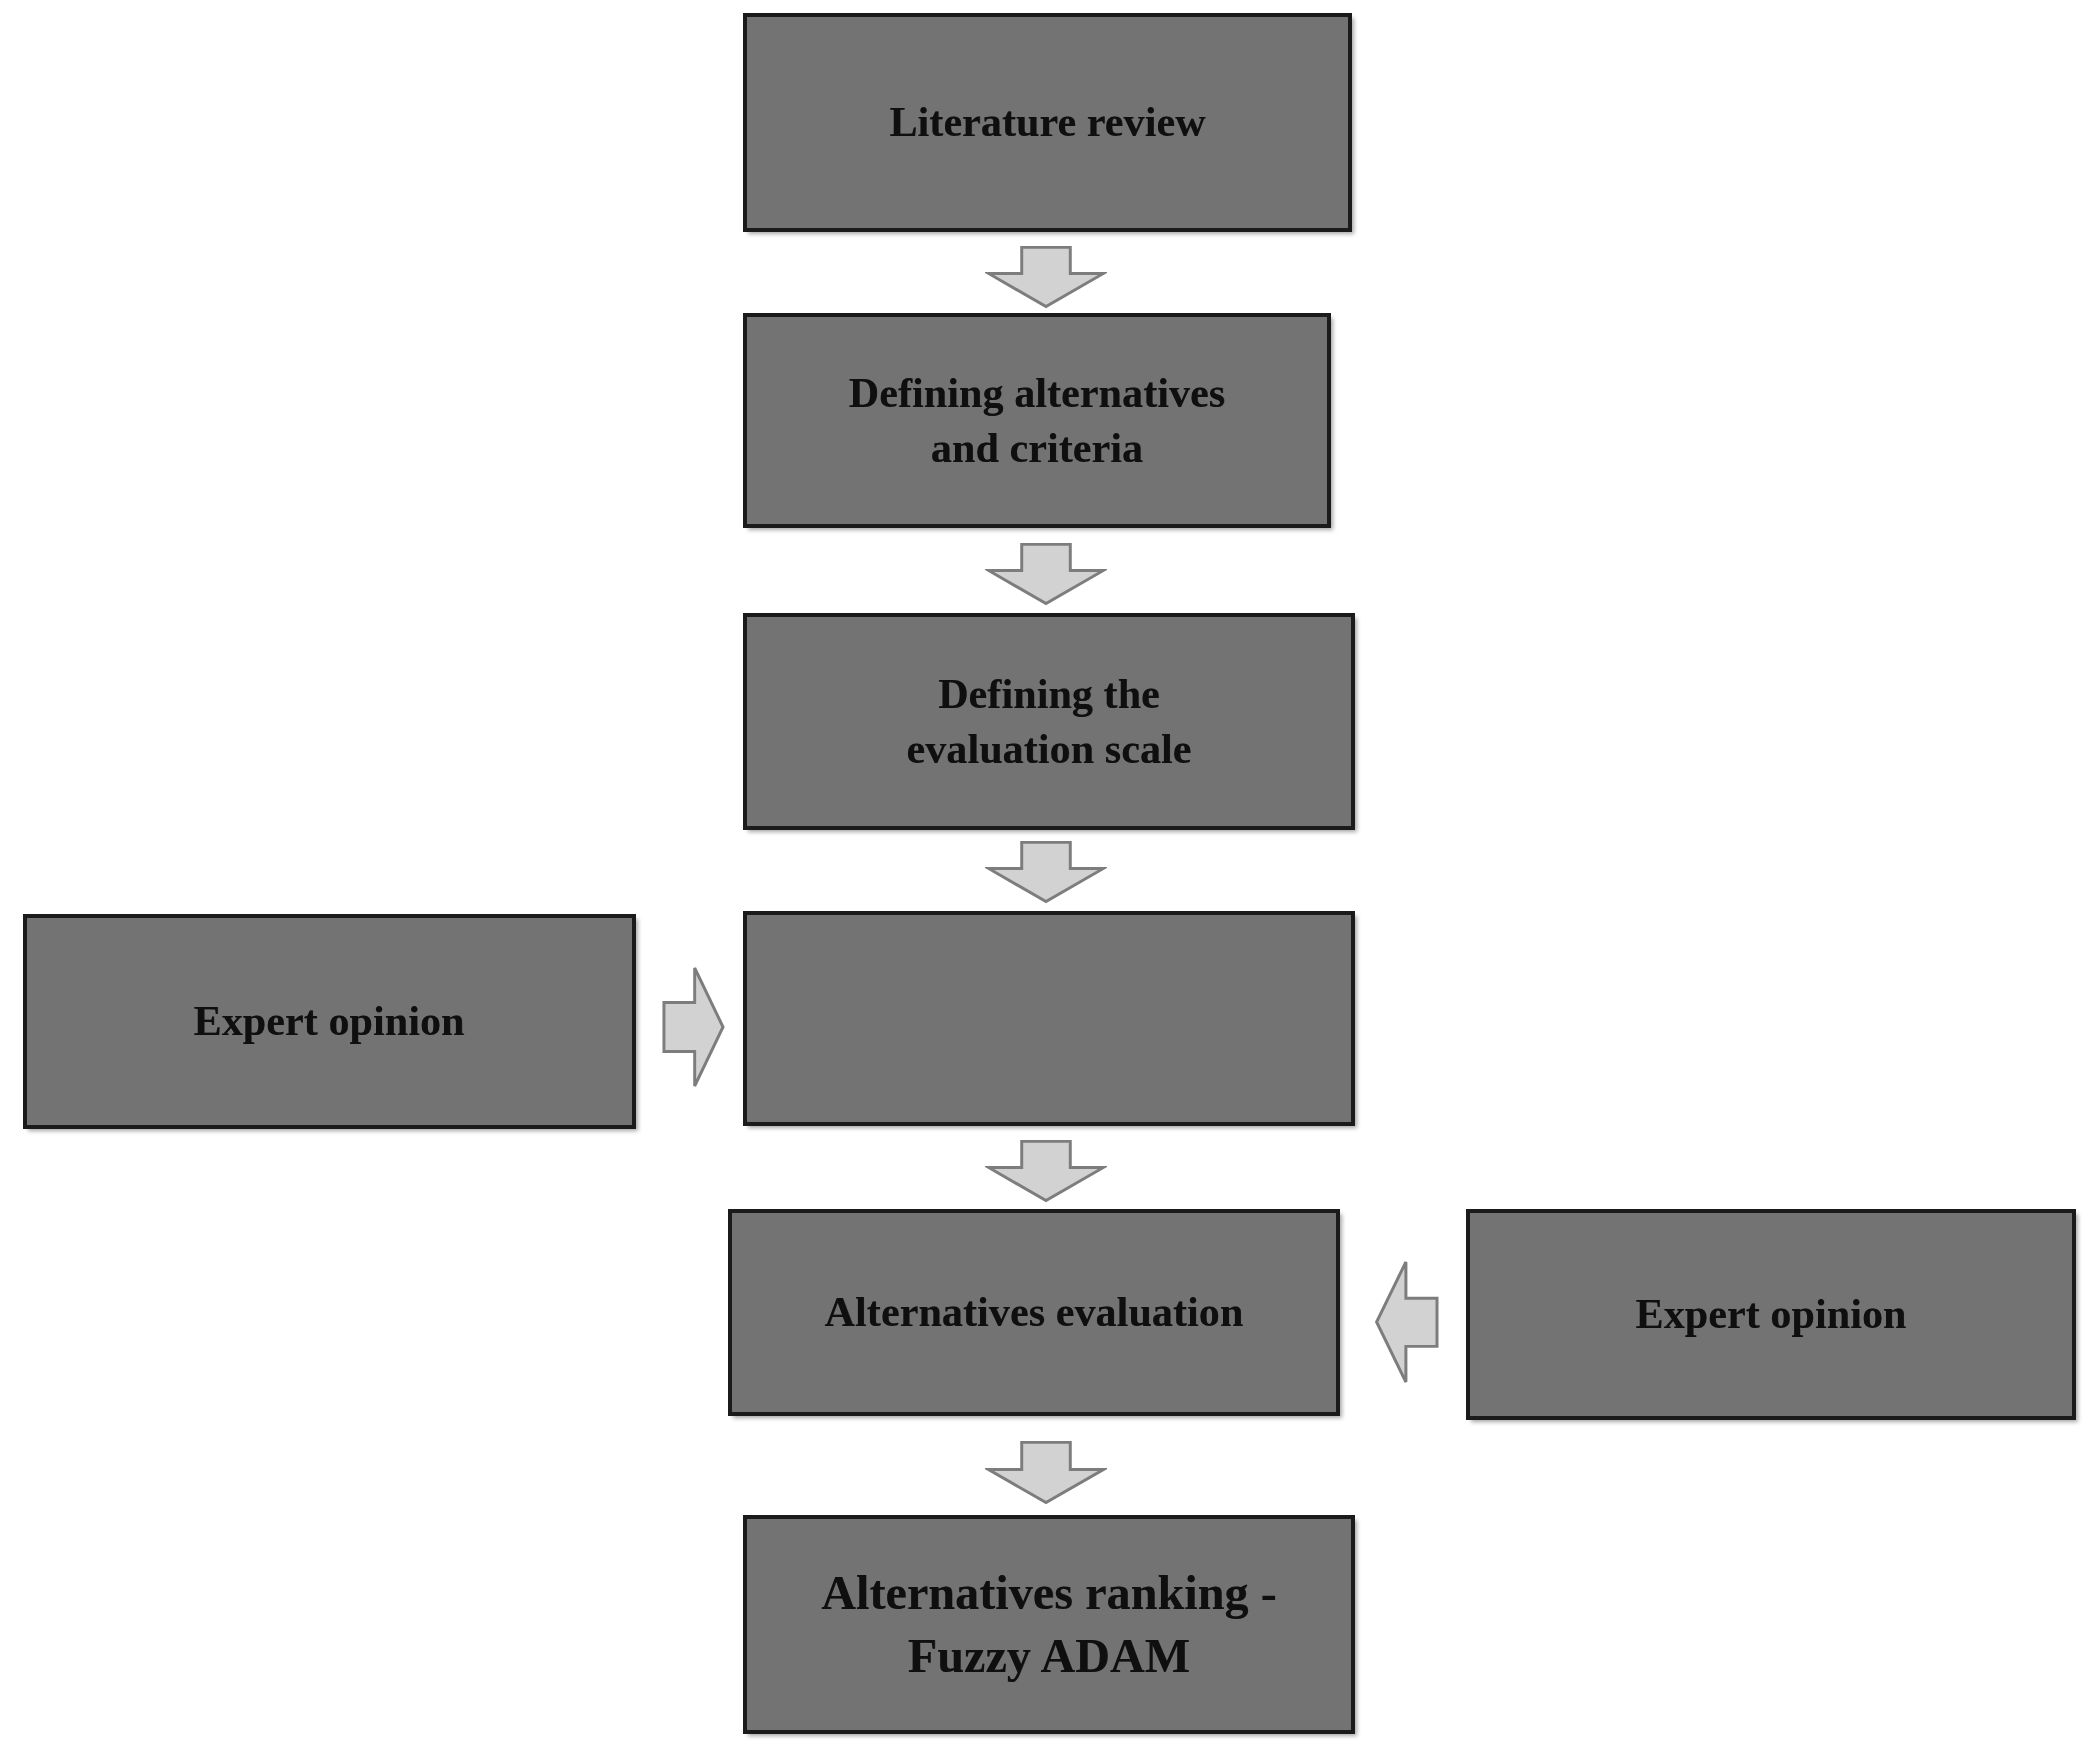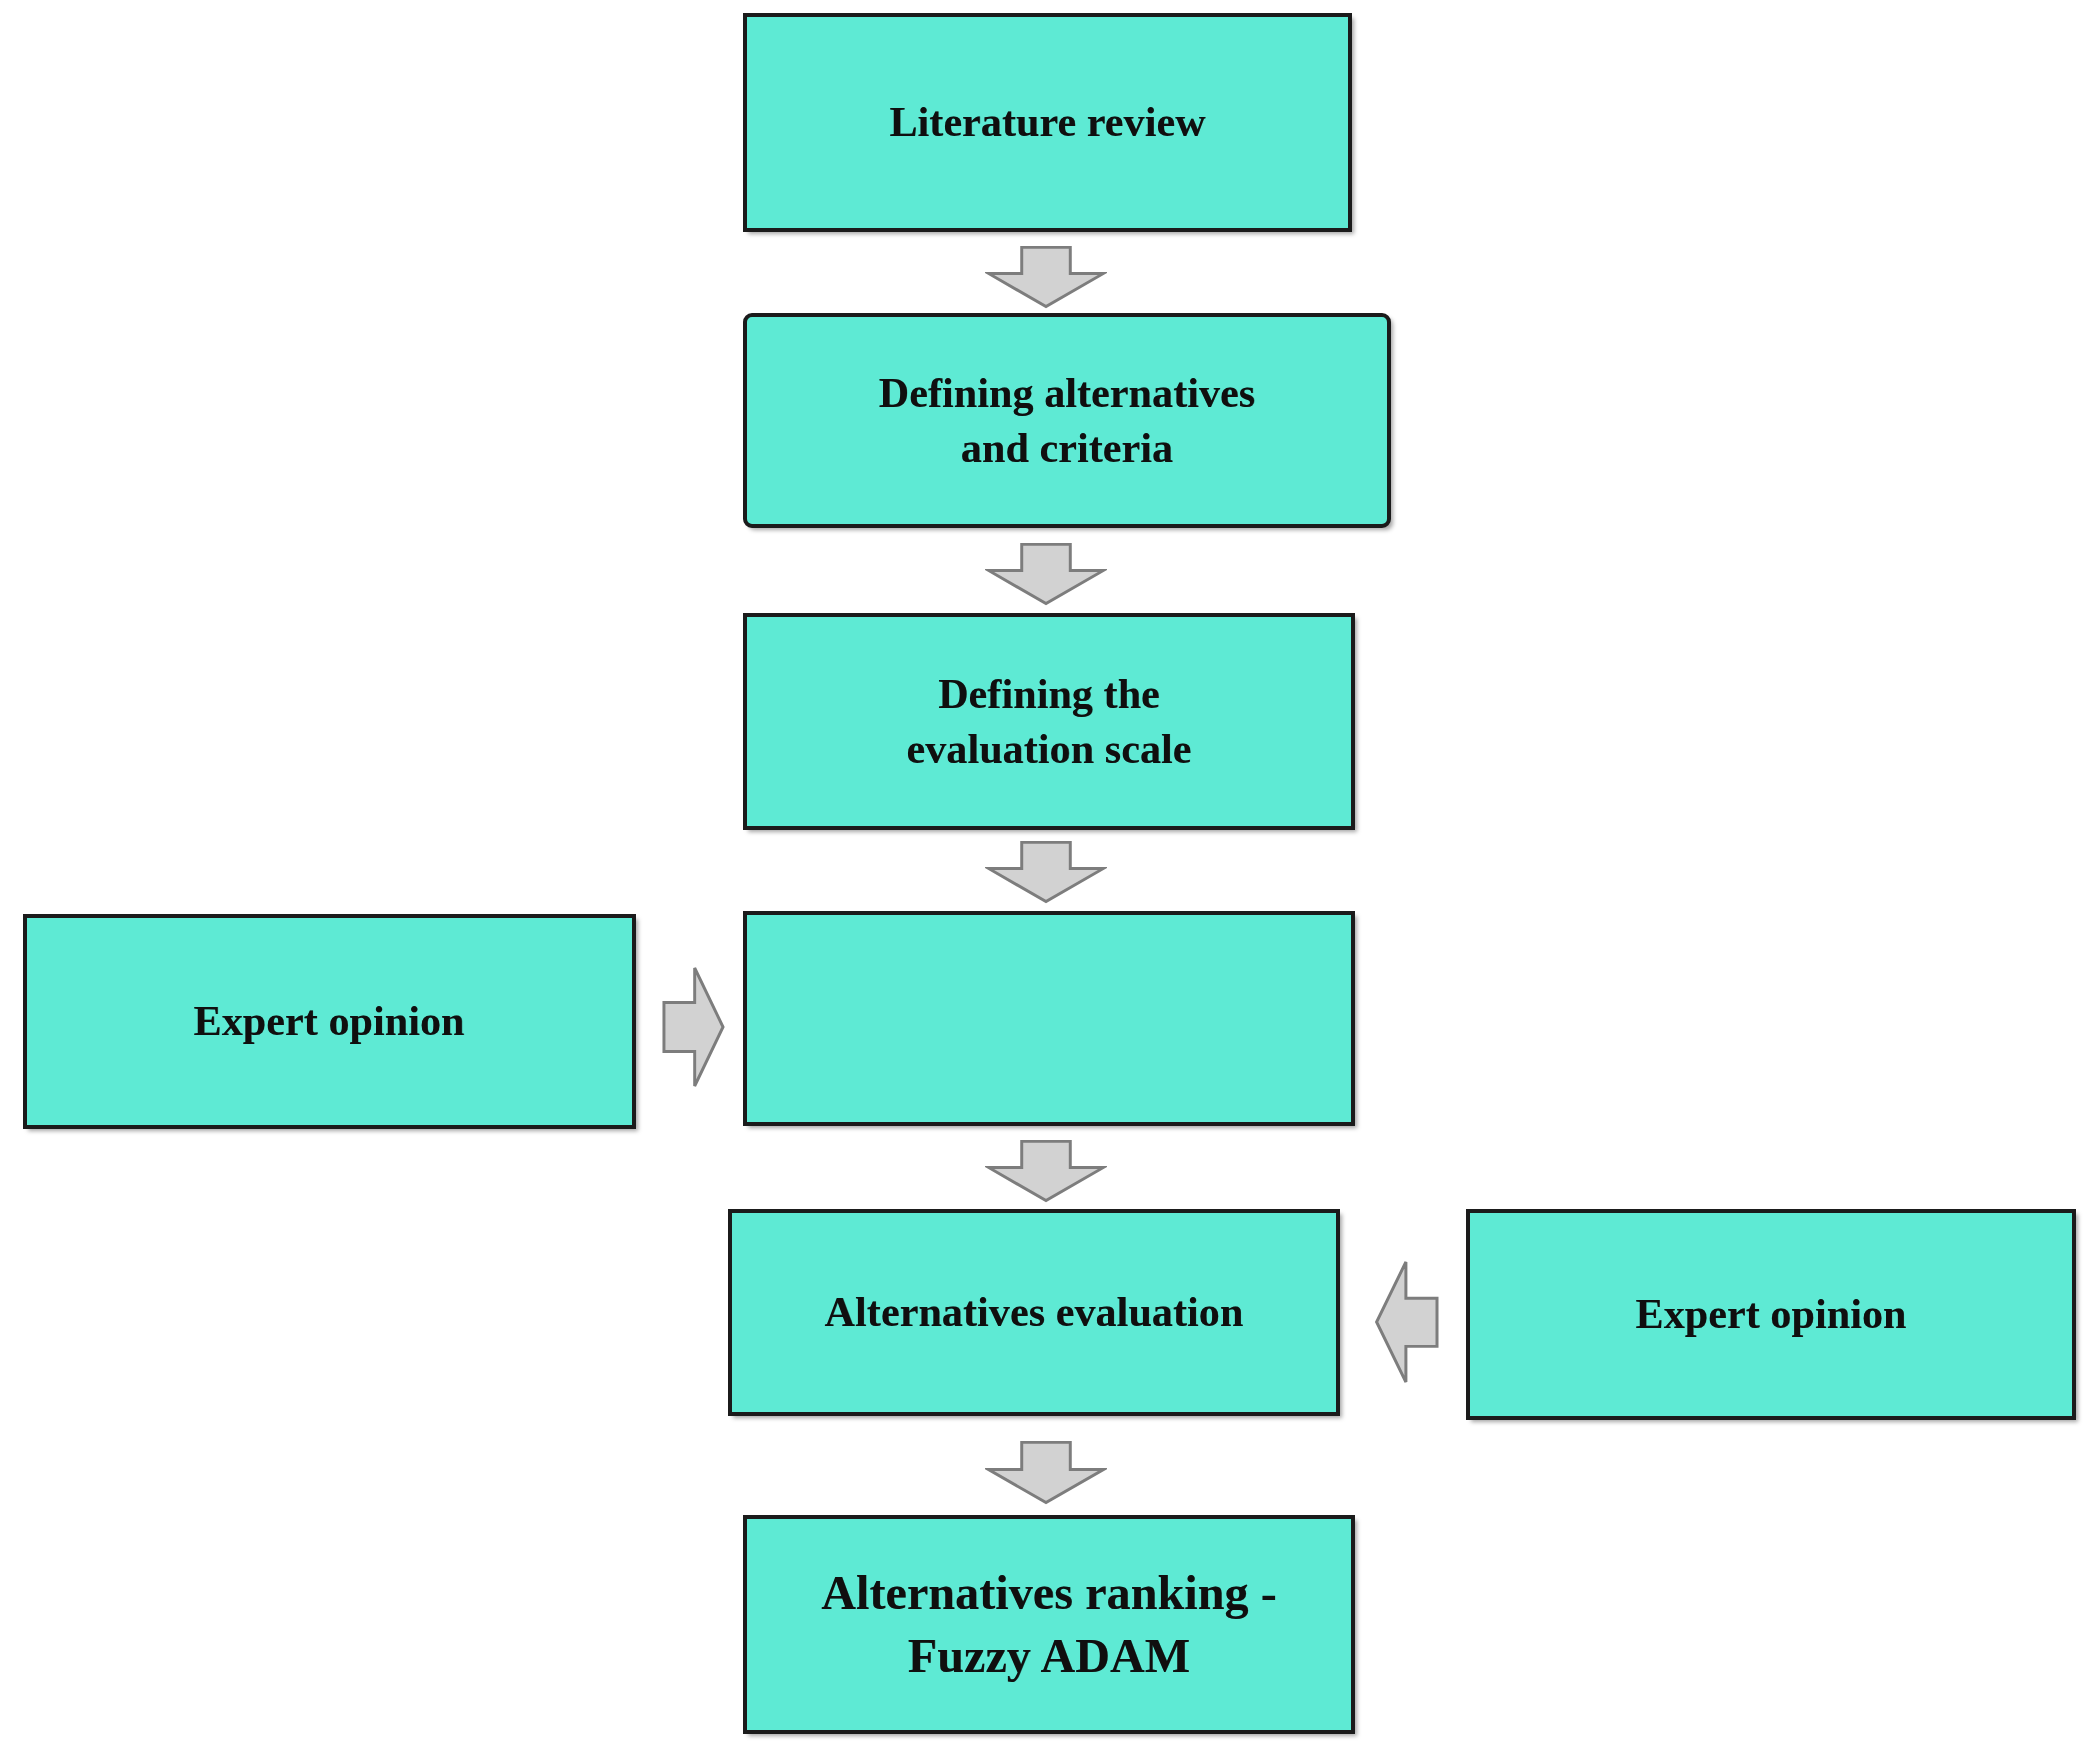--- a/index.html
+++ b/index.html
@@ -18,7 +18,7 @@
   .node {
     position: absolute;
     box-sizing: border-box;
-    background: #5eead4;
+    background: #737373;
     border: 4.2px solid #1b1b1b;
     display: flex;
     align-items: center;

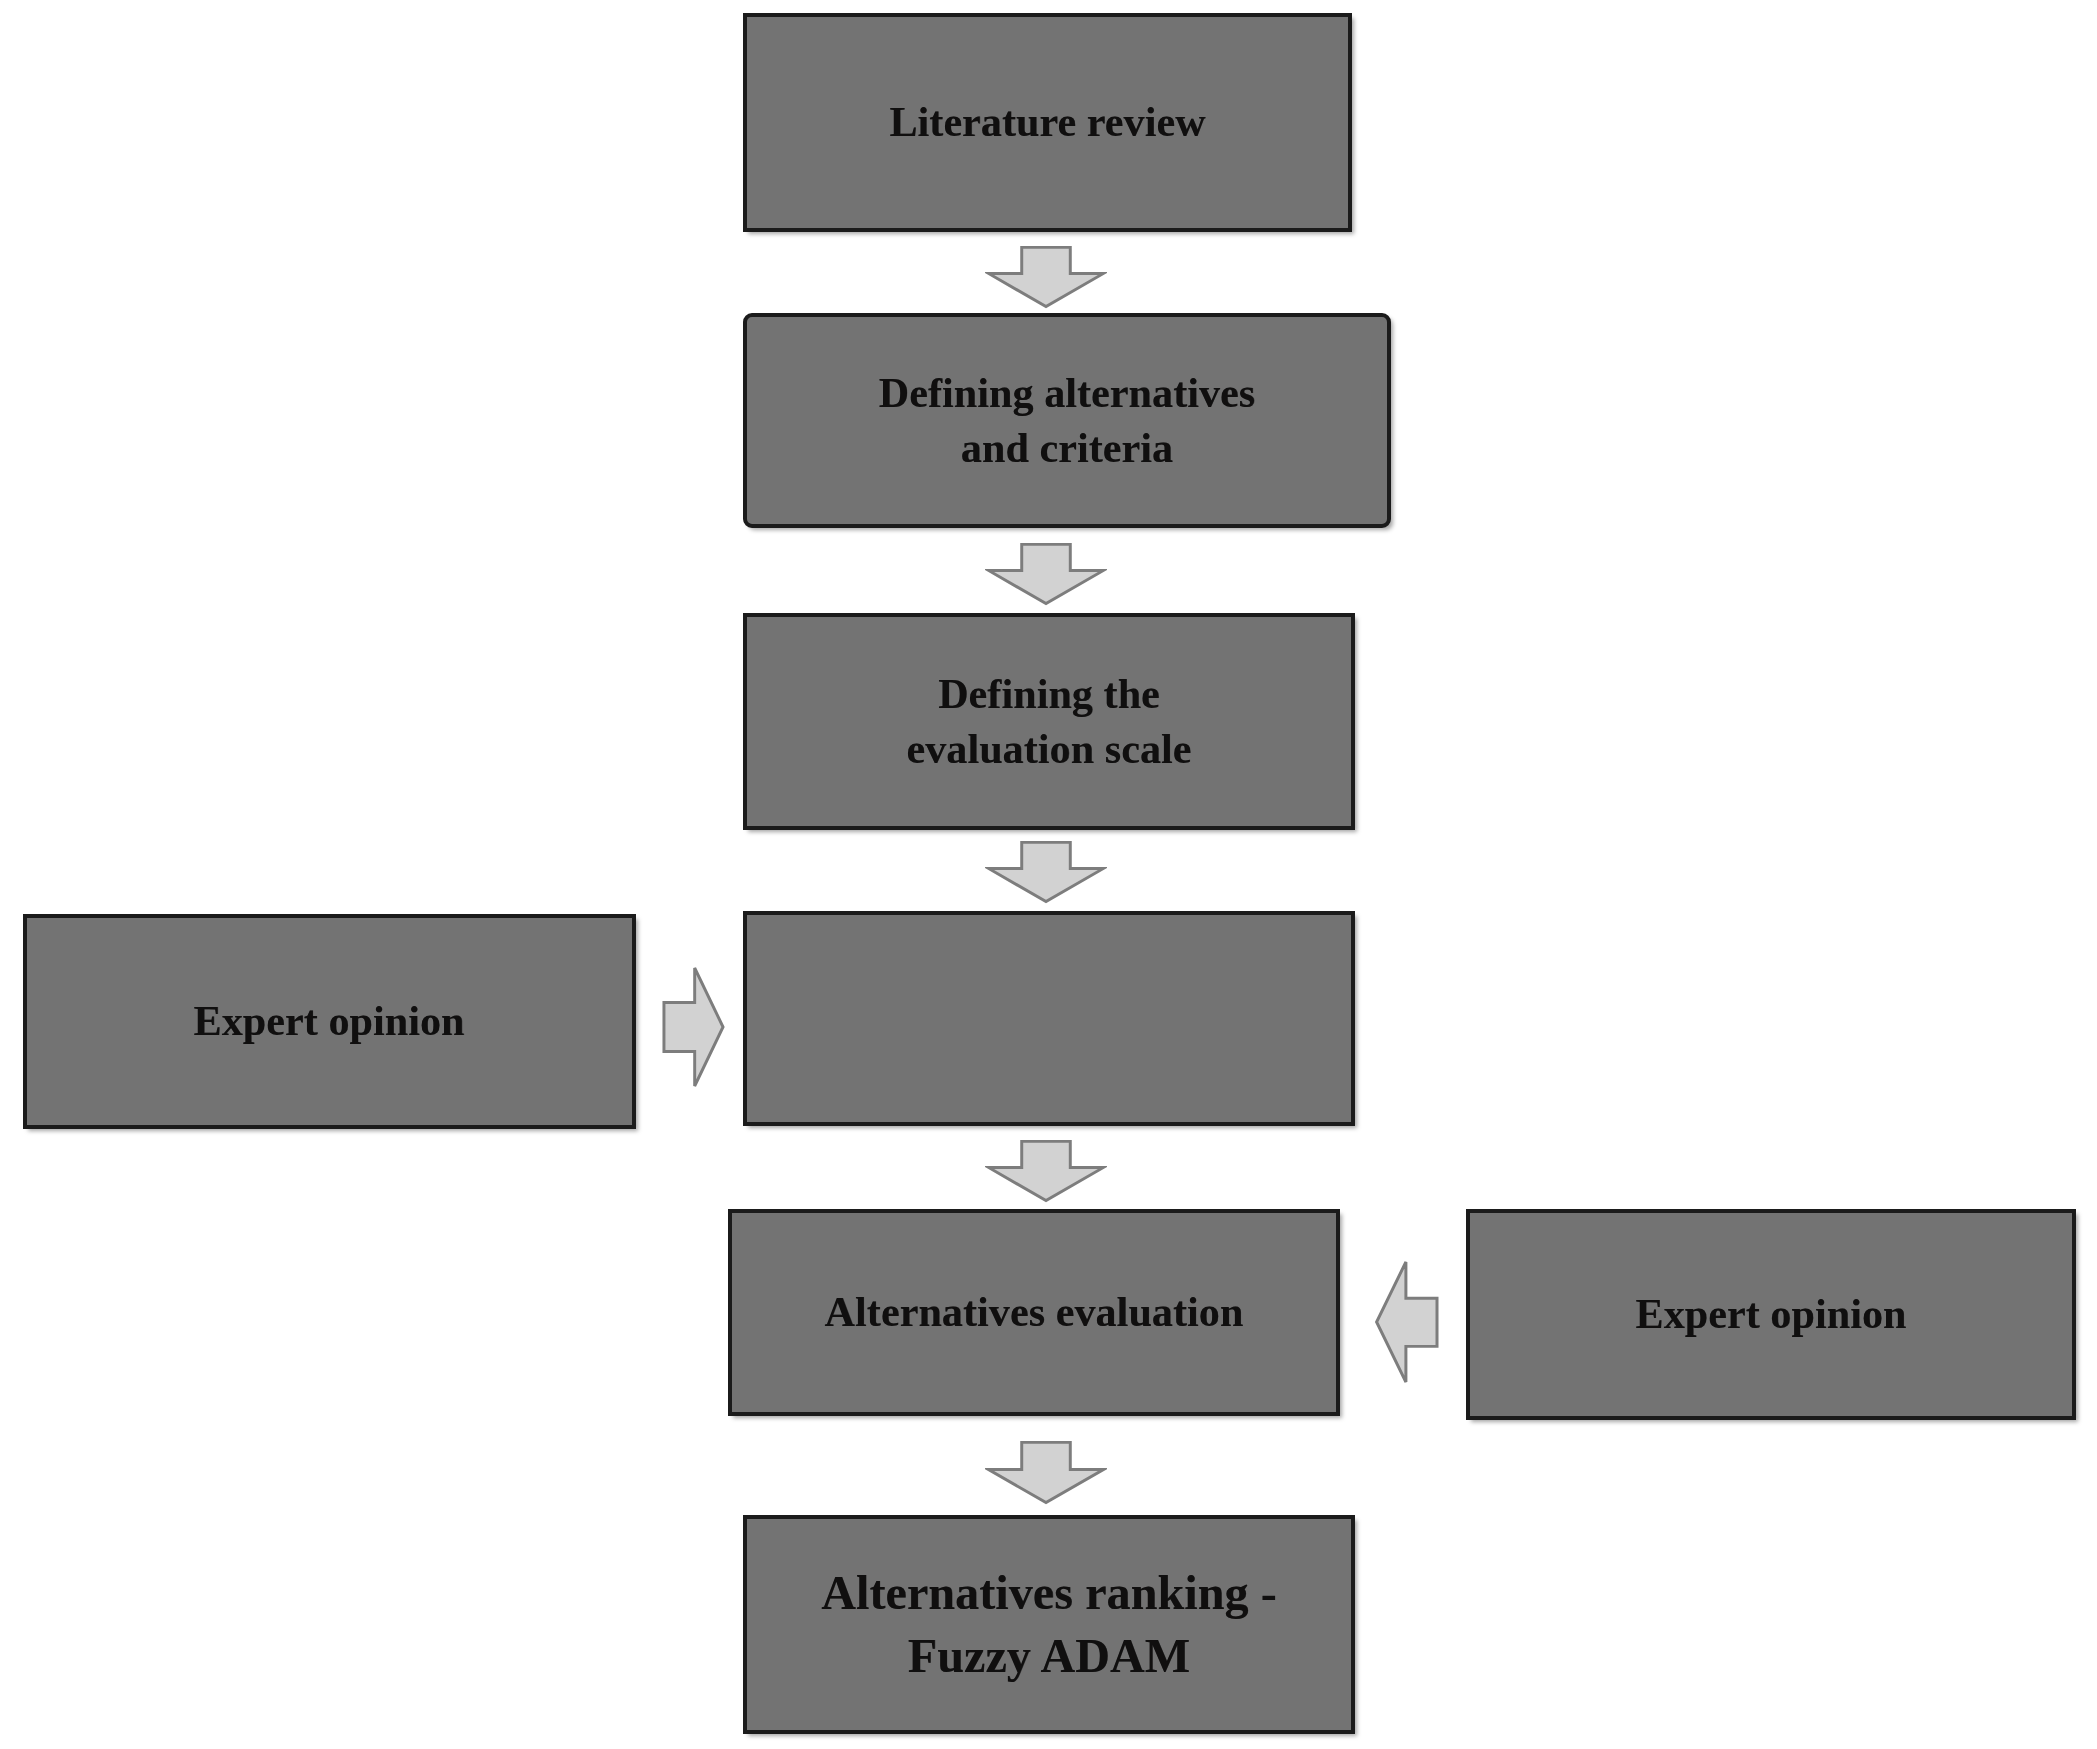--- a/index.html
+++ b/index.html
@@ -63,7 +63,7 @@
     </svg>
   </div>
 
-  <div class="node" style="left:743px; top:313px; width:648px; height:215px;border-radius:9px;">
+  <div class="node" style="left:743px; top:313px; width:588px; height:215px;">
     <div class="label" style="font-size:42px;">
       <span>Defining alternatives</span><br>
       <span>and criteria</span>

